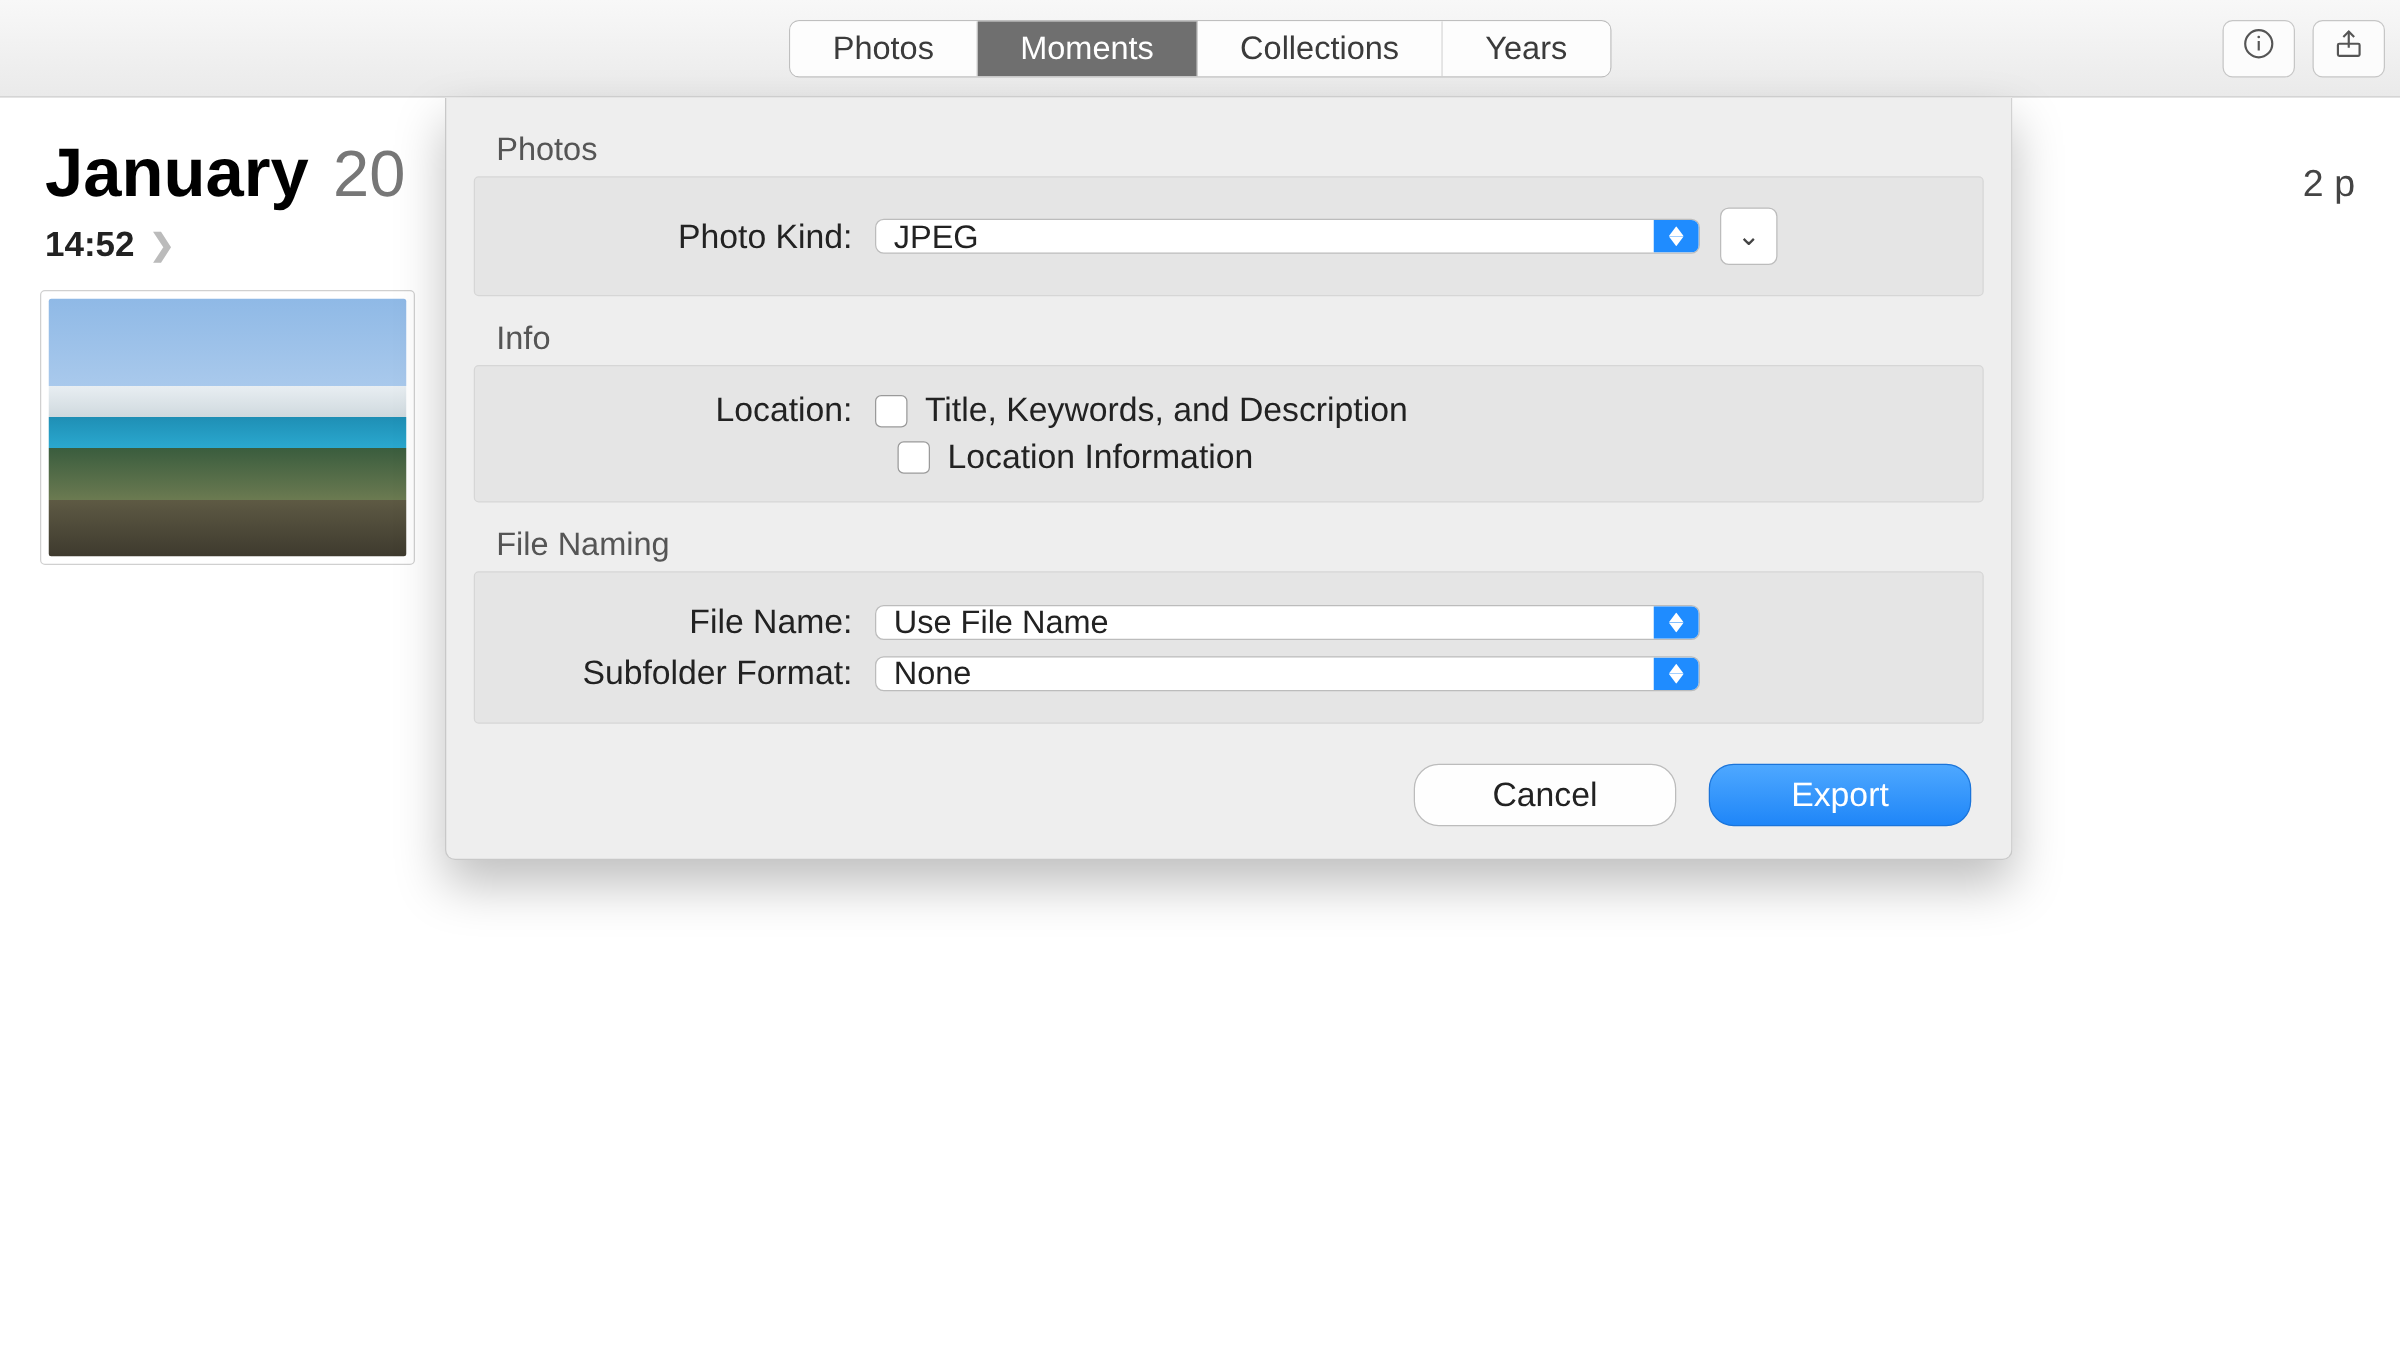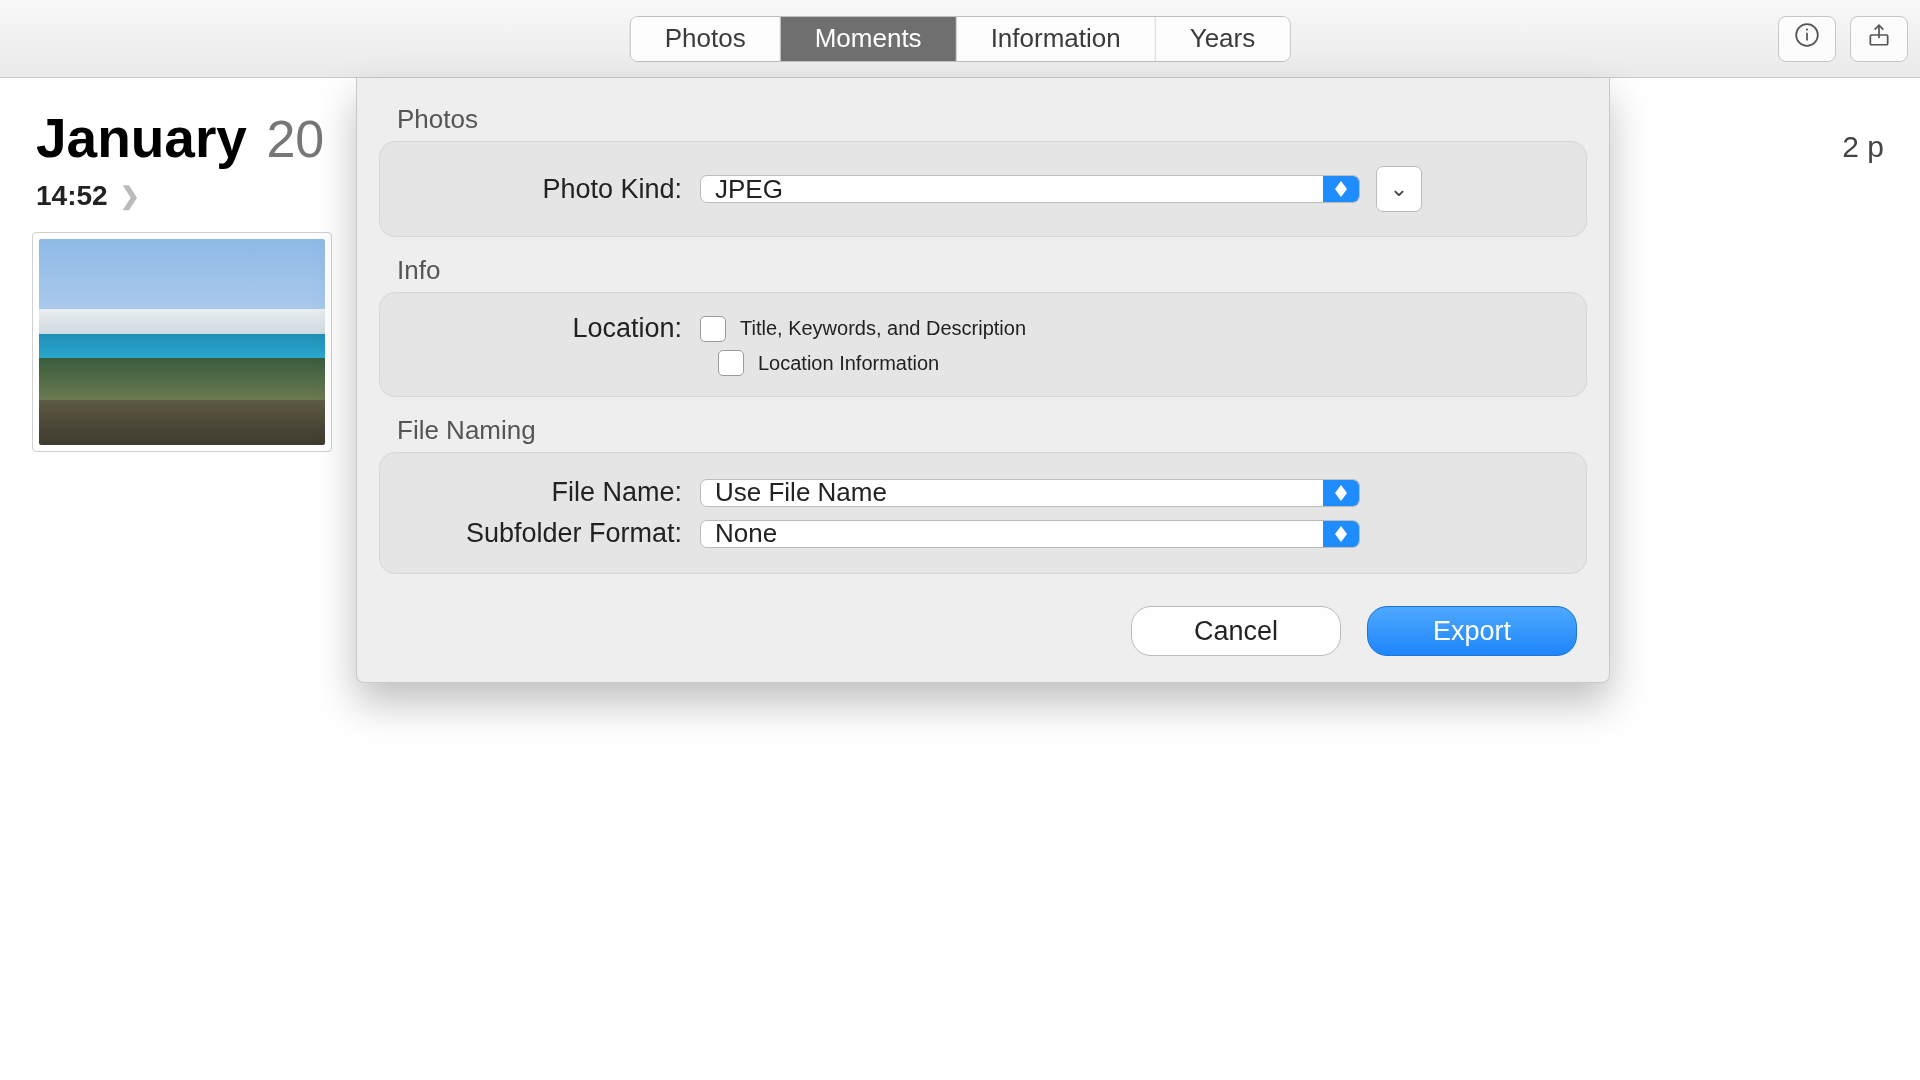--- a/index.html
+++ b/index.html
@@ -270,7 +270,7 @@
   <div class="seg-control">
     <div class="seg-item">Photos</div>
     <div class="seg-item active">Moments</div>
-    <div class="seg-item">Information</div>
+    <div class="seg-item">Collections</div>
     <div class="seg-item">Years</div>
   </div>
   <div class="toolbar-right">

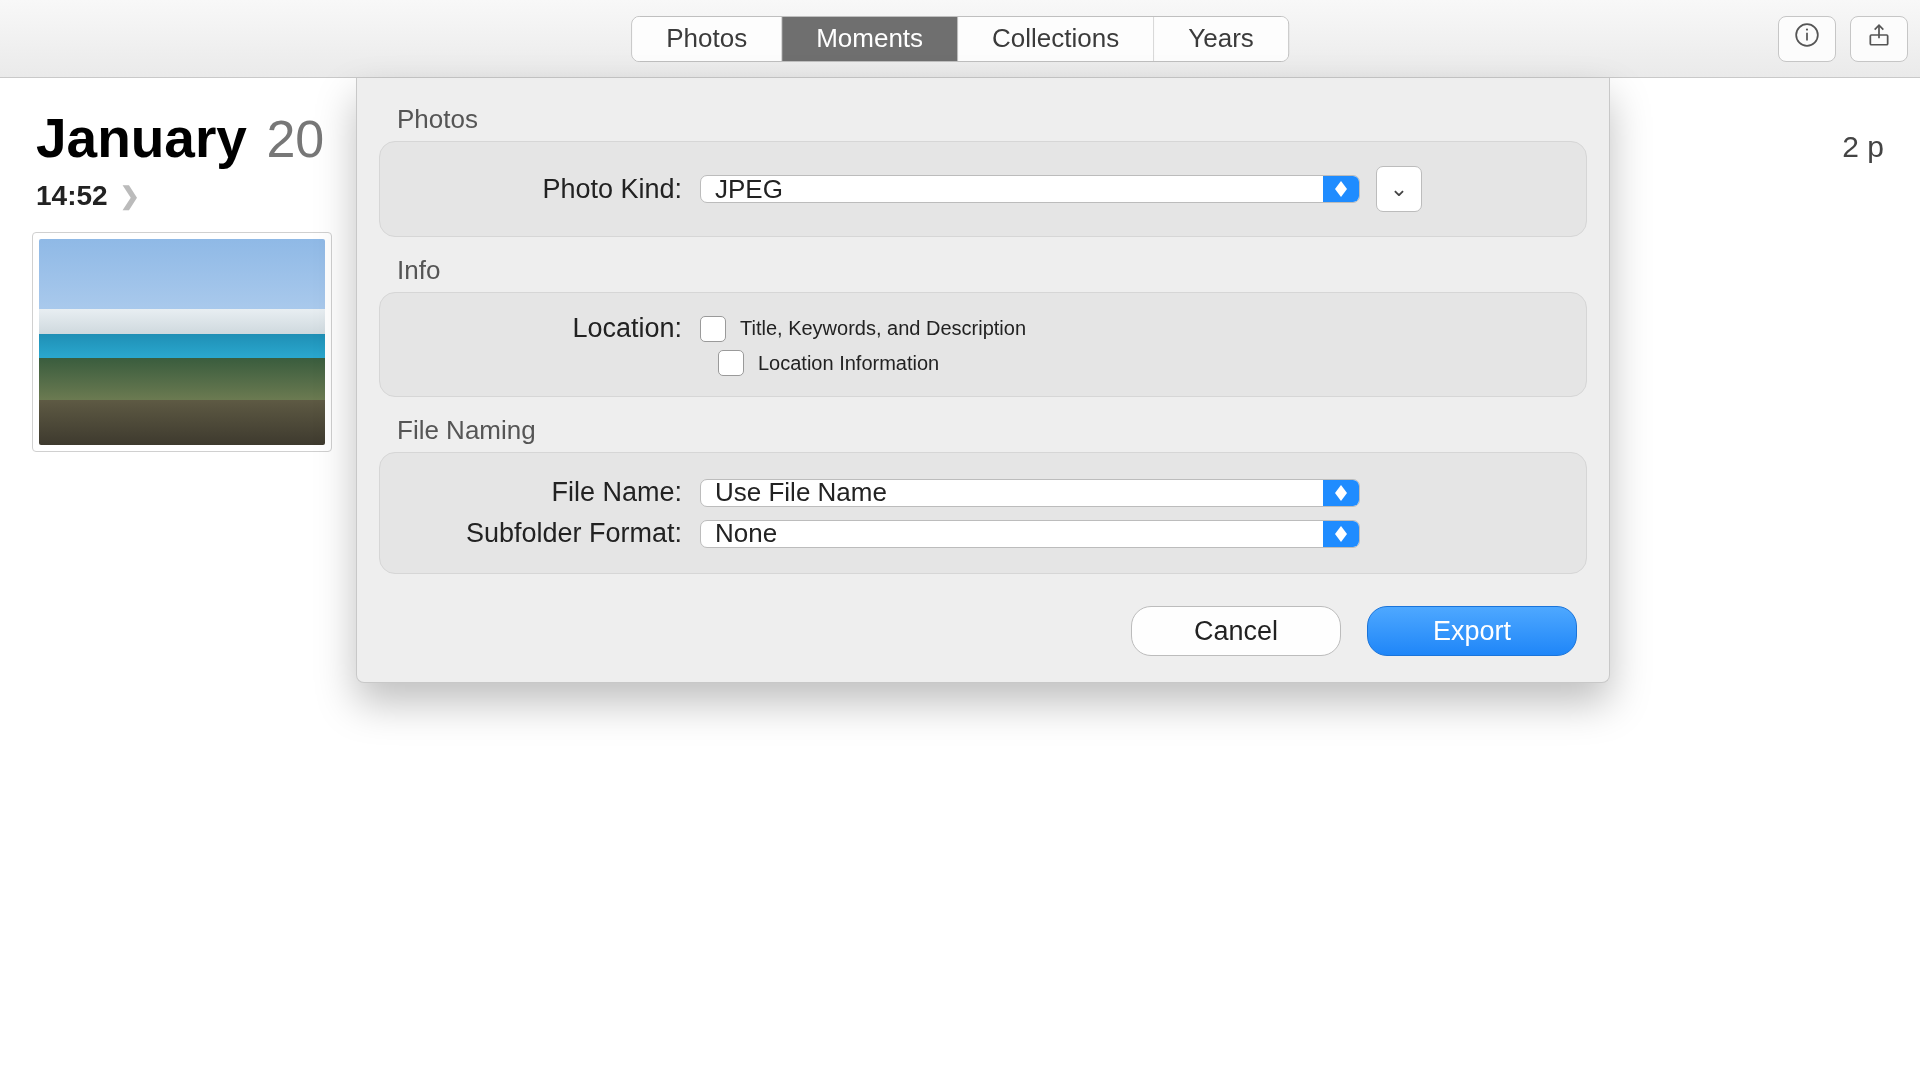--- a/index.html
+++ b/index.html
@@ -159,7 +159,7 @@
   .panel {
     background: #e5e5e5;
     border: 1px solid #d6d6d6;
-    border-radius: 16px;
+    border-radius: 4px;
     padding: 14px 20px;
     margin-bottom: 10px;
   }

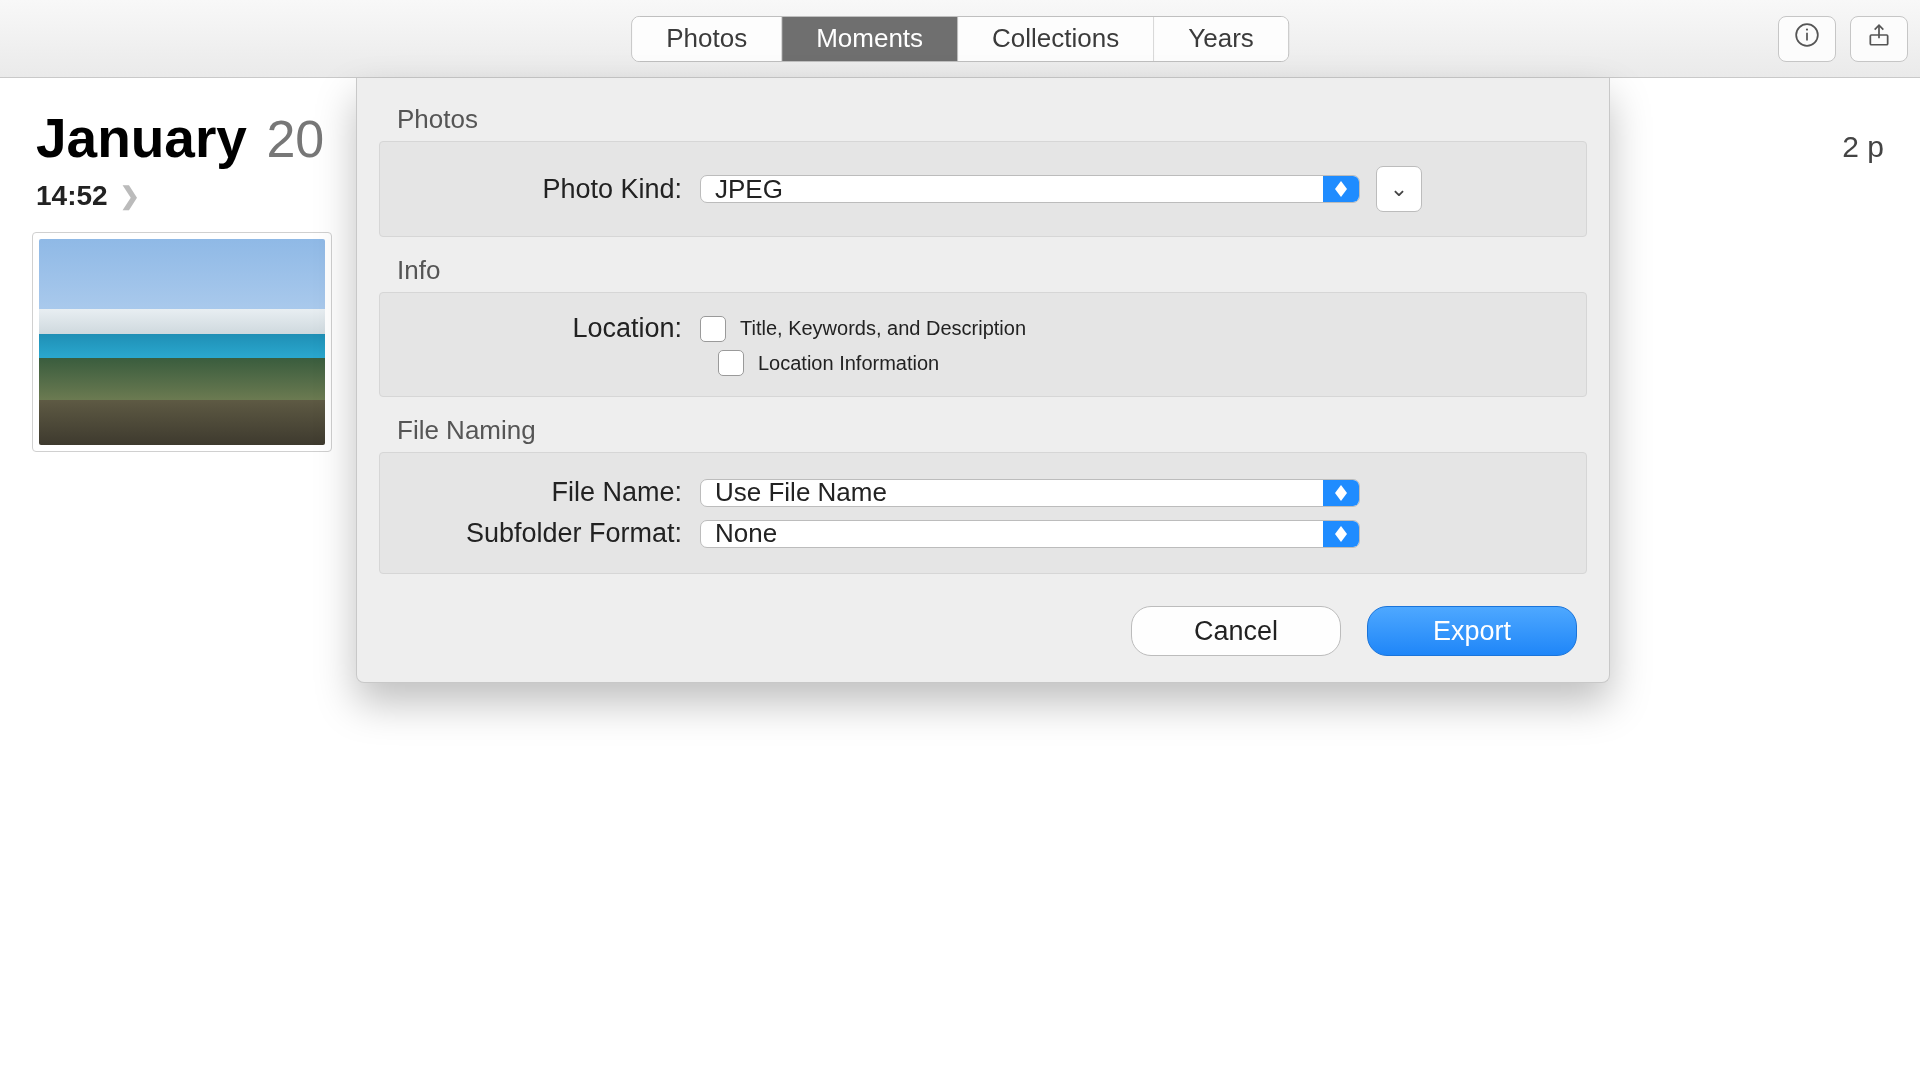--- a/index.html
+++ b/index.html
@@ -236,7 +236,7 @@
     cursor: pointer;
     flex-shrink: 0;
   }
-  .cb-label { font-size: 20px; color: #222; }
+  .cb-label { font-size: 27px; color: #222; }
 
   .button-row {
     display: flex;

